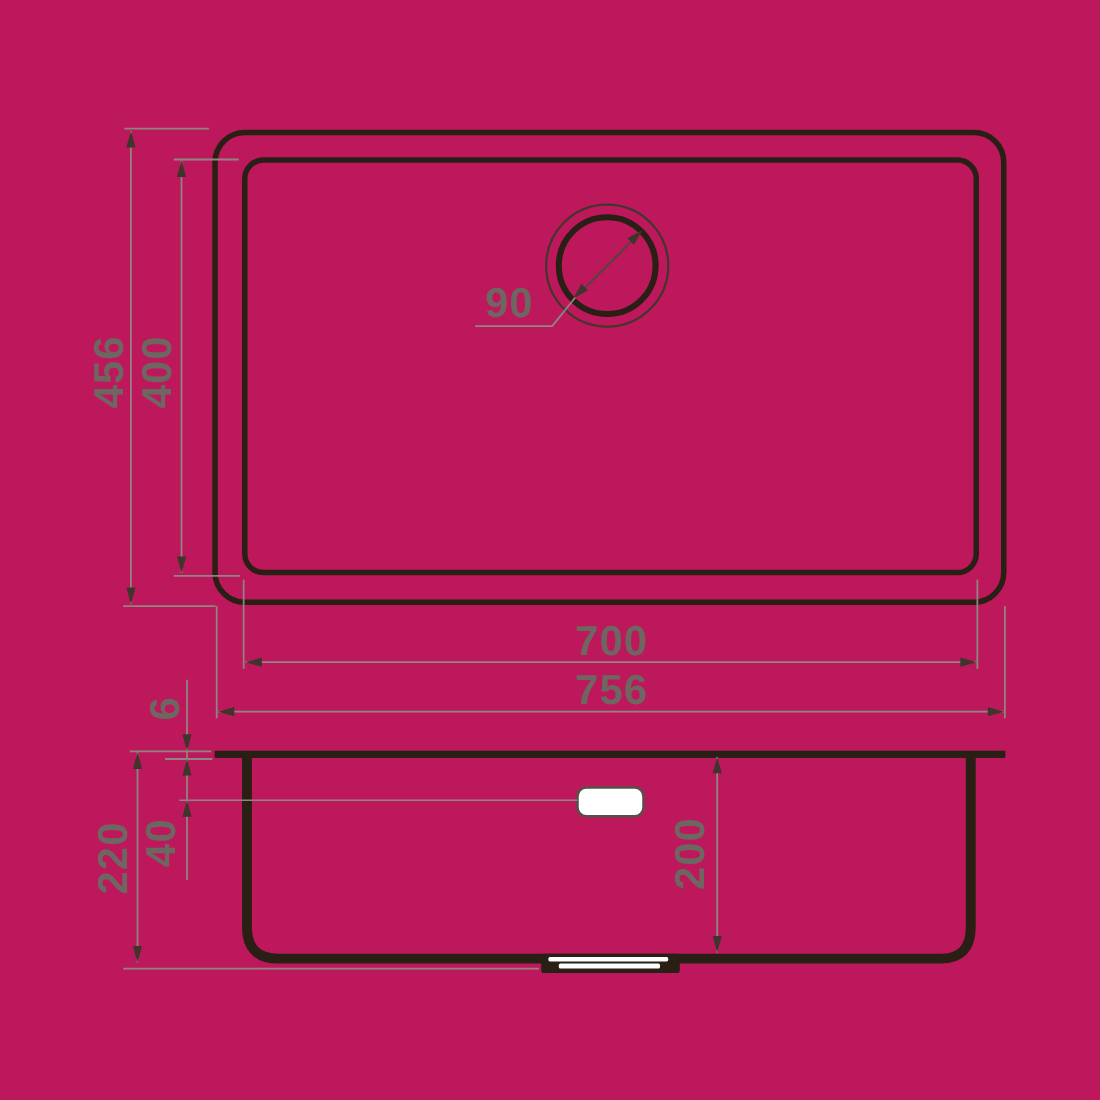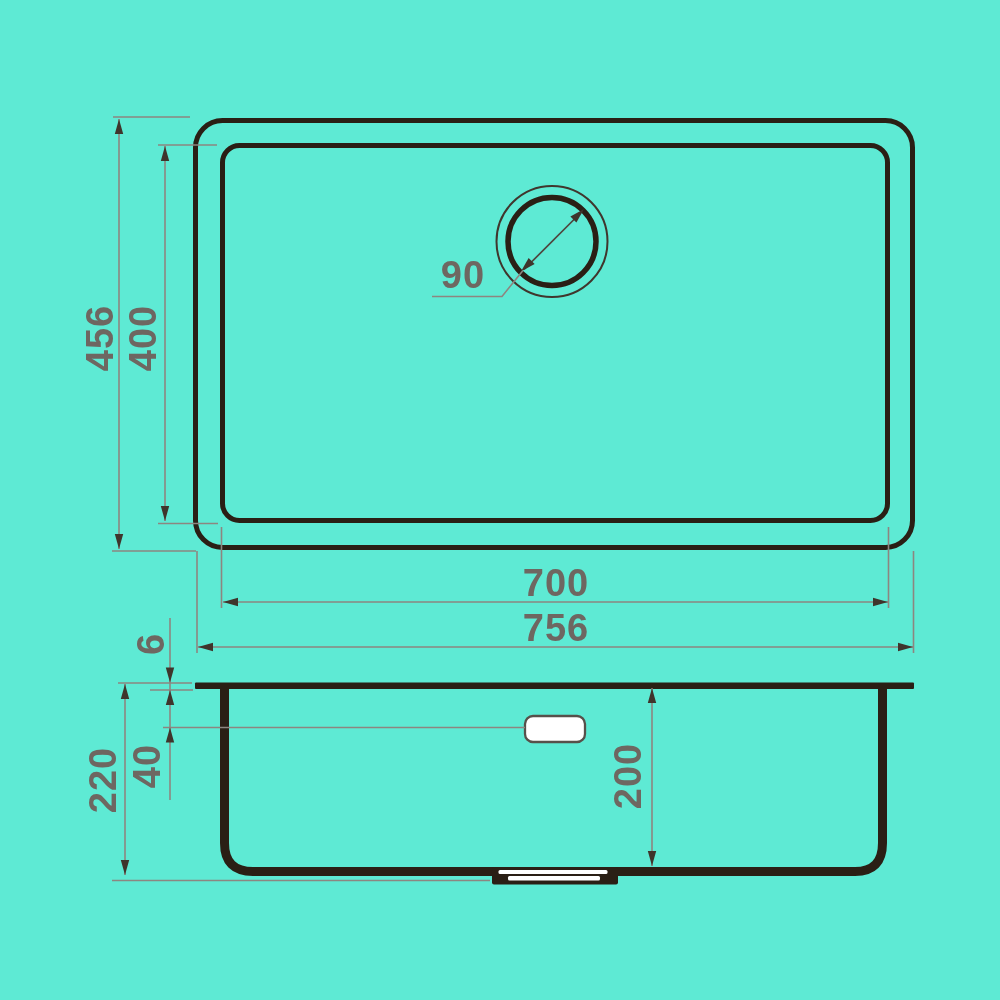--- a/index.html
+++ b/index.html
@@ -4,7 +4,7 @@
 <style>
   html,body{margin:0;padding:0;background:#ffffff;}
   .canvas{
-    position:relative;width:1000px;height:1000px;background:#5eead4;
+    position:relative;width:1000px;height:1000px;background:#be185d;
     font-family:"Liberation Sans", sans-serif;overflow:hidden;
   }
   svg text{

